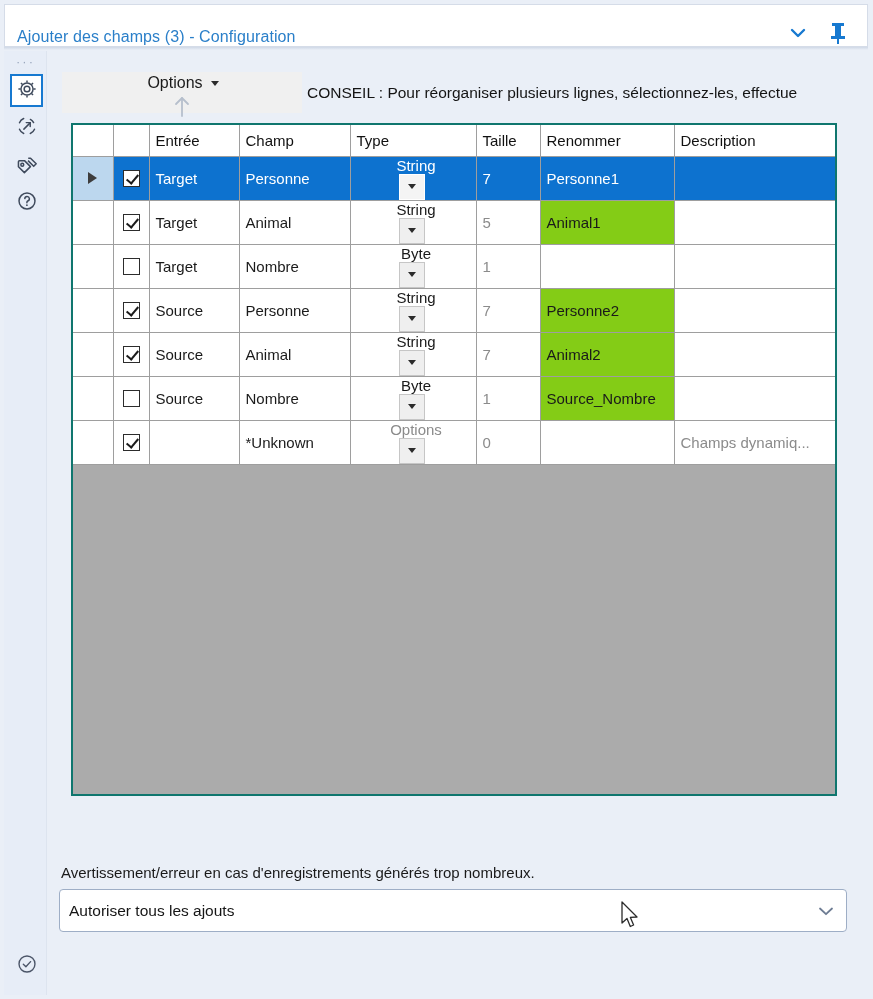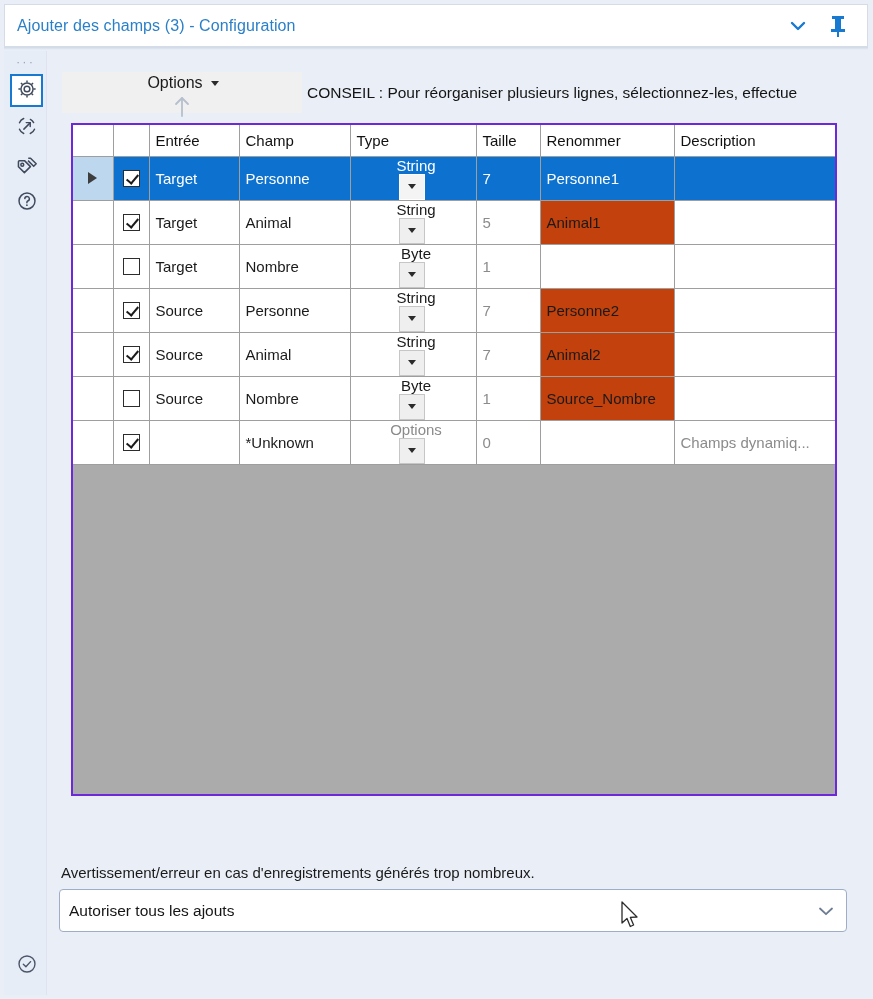--- a/index.html
+++ b/index.html
@@ -26,7 +26,7 @@
     border: 1px solid #d5dce8;
     box-sizing: border-box;
     display: flex;
-    align-items: center;
+    align-items: flex-end;
   }
   #title-text {
     margin-left: 12px;

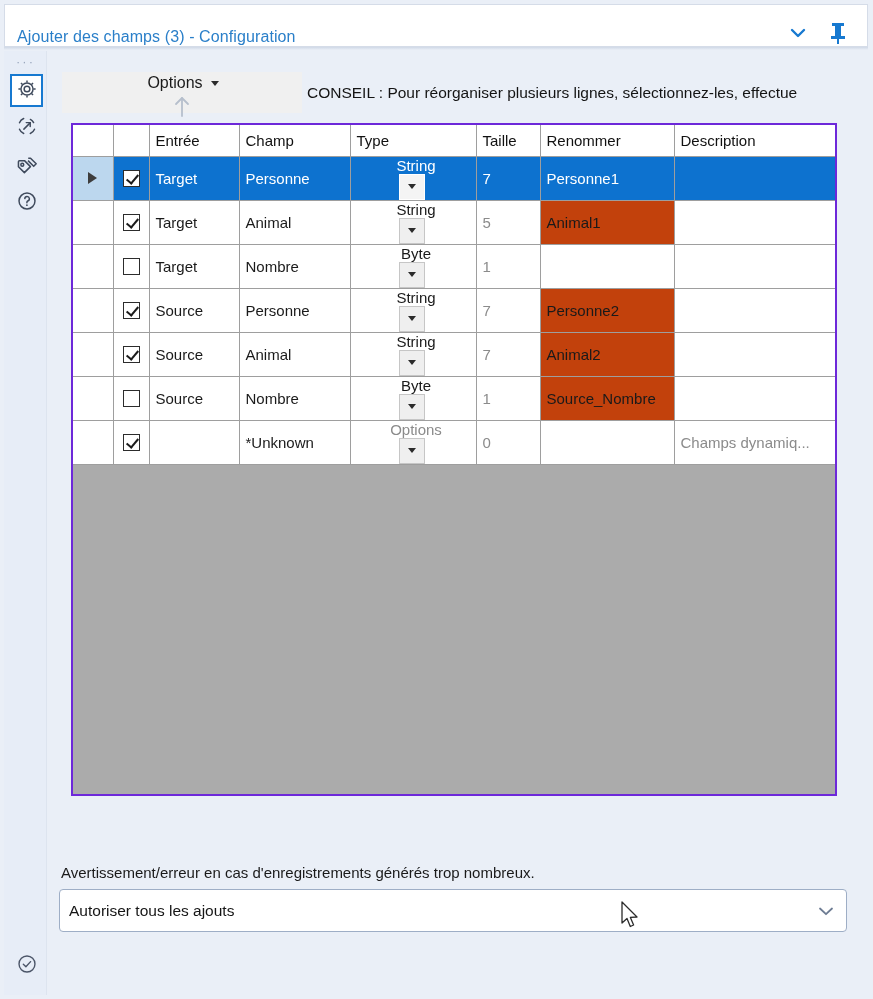--- a/index.html
+++ b/index.html
@@ -148,7 +148,7 @@
     position: absolute;
     left: 71px; top: 123px;
     width: 766px; height: 673px;
-    border: 2px solid #6d28d9;
+    border: 2px solid #0f766e;
     box-sizing: border-box;
     background: #ababab;
     overflow: hidden;

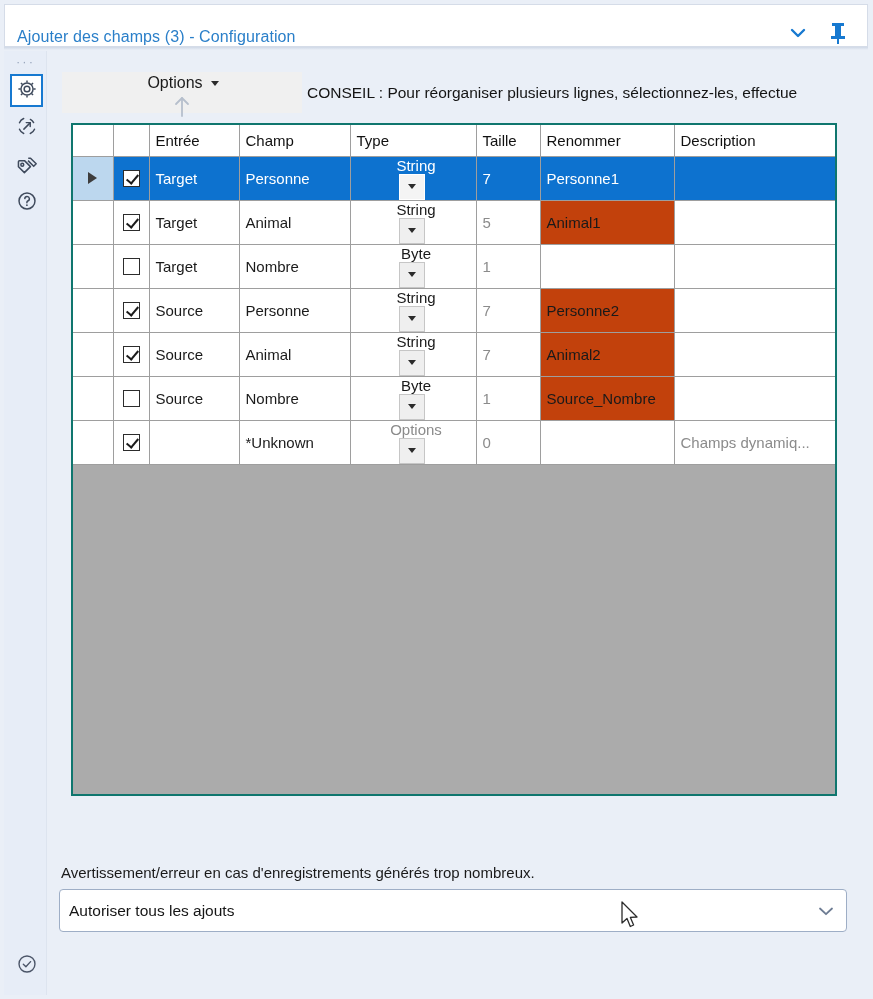--- a/index.html
+++ b/index.html
@@ -261,7 +261,7 @@
     border-top: 5px solid #2b2b2b;
   }
 
-  td.yellow { background: #c2410c; }
+  td.yellow { background: #84cc16; }
   td.muted-text { color: #8b8b8b; }
 
   

